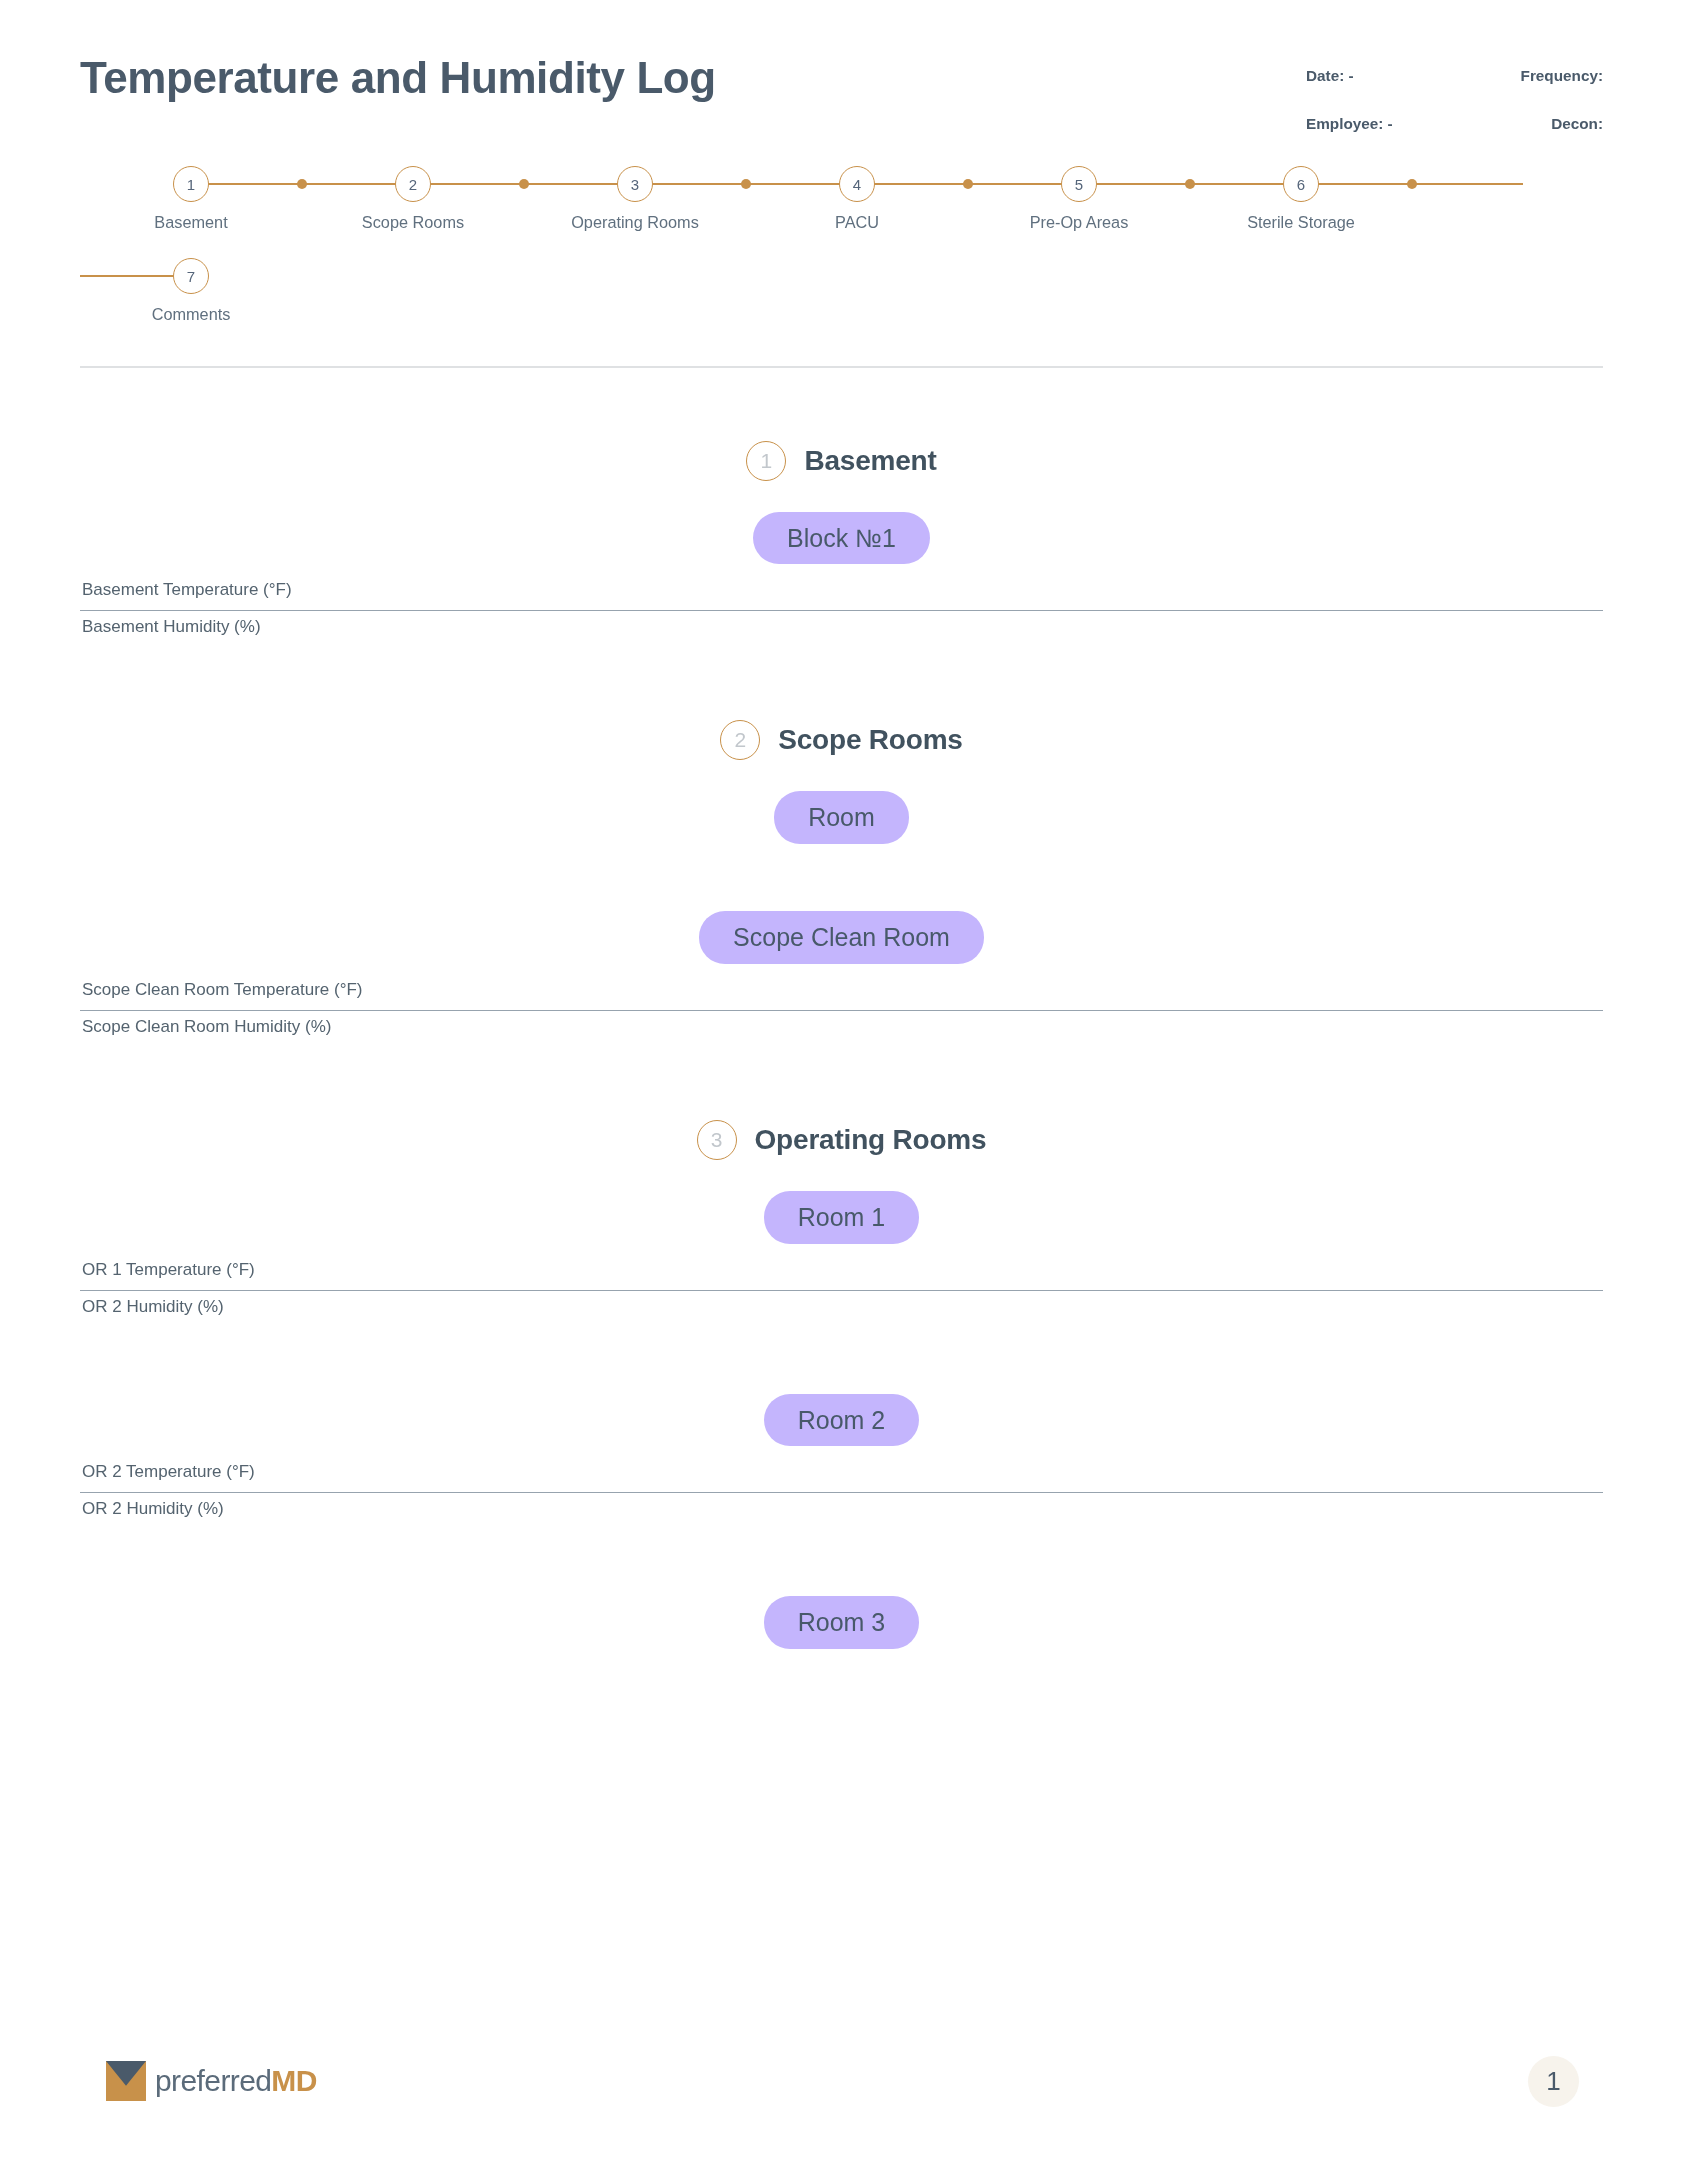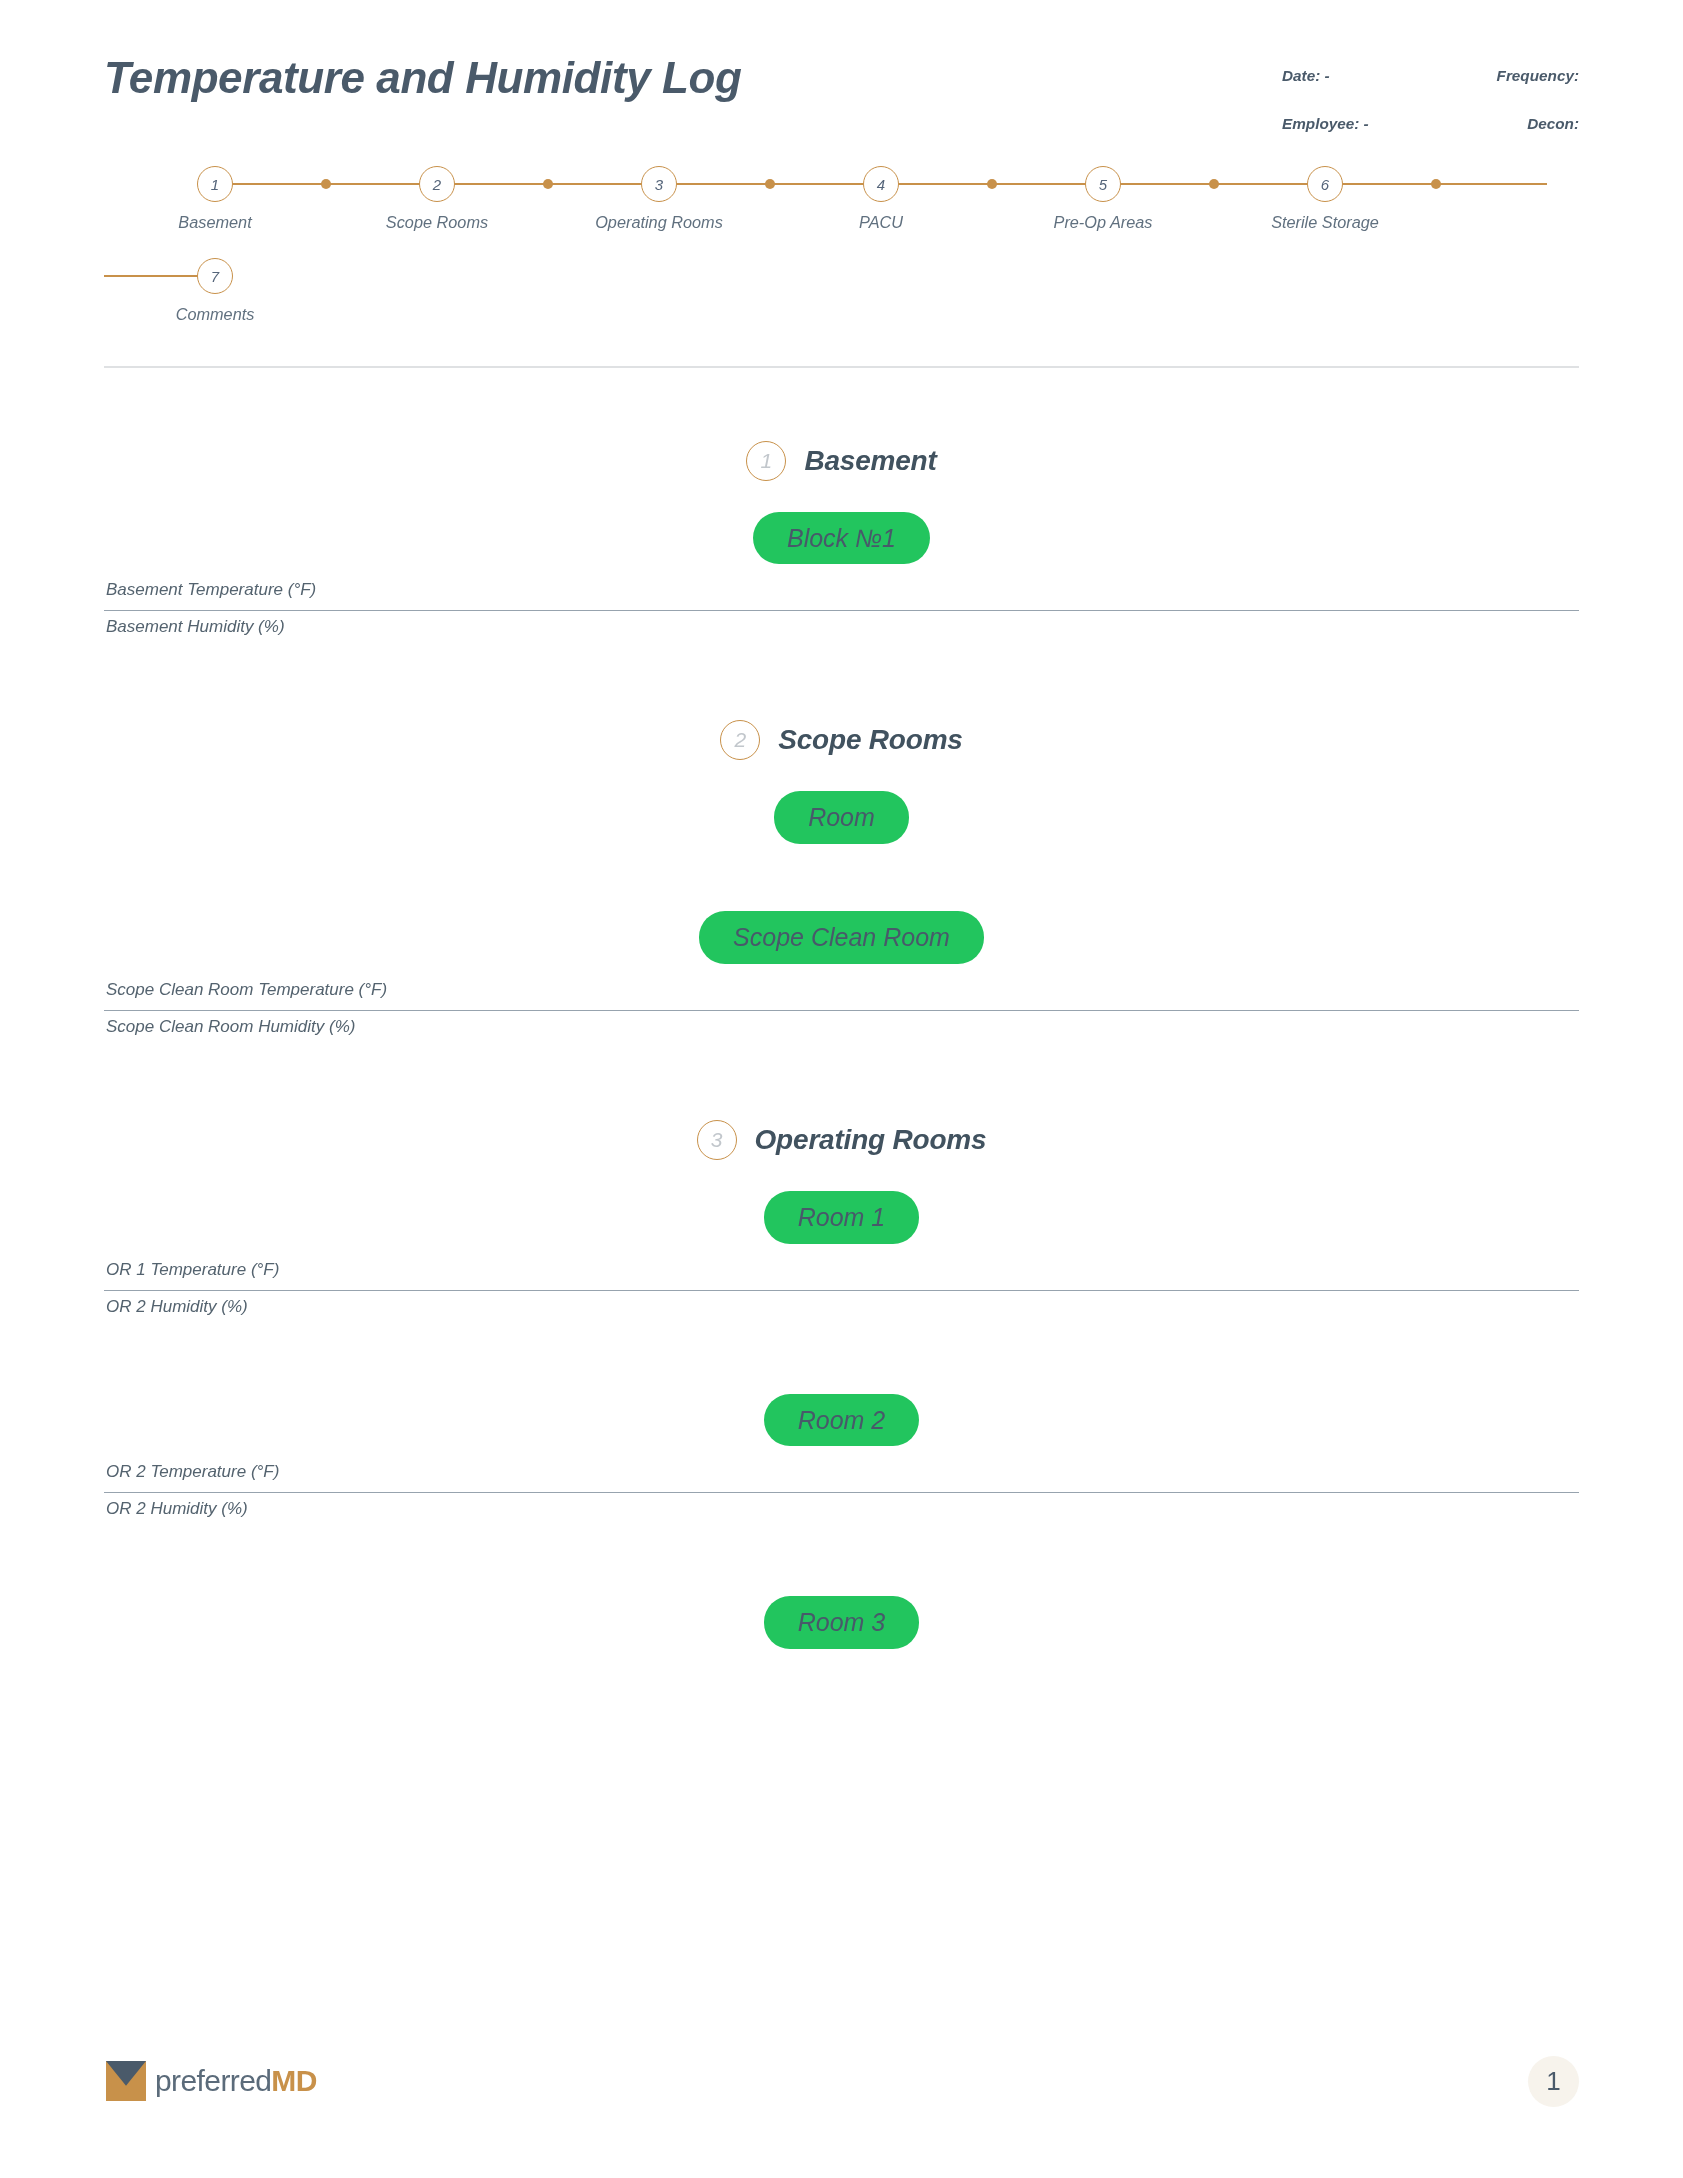--- a/index.html
+++ b/index.html
@@ -16,8 +16,7 @@
   .page {
     position: absolute;
     inset: 0;
-    padding: 0 104px;
-    font-style: italic;
+    padding: 0 80px;
   }
 
   

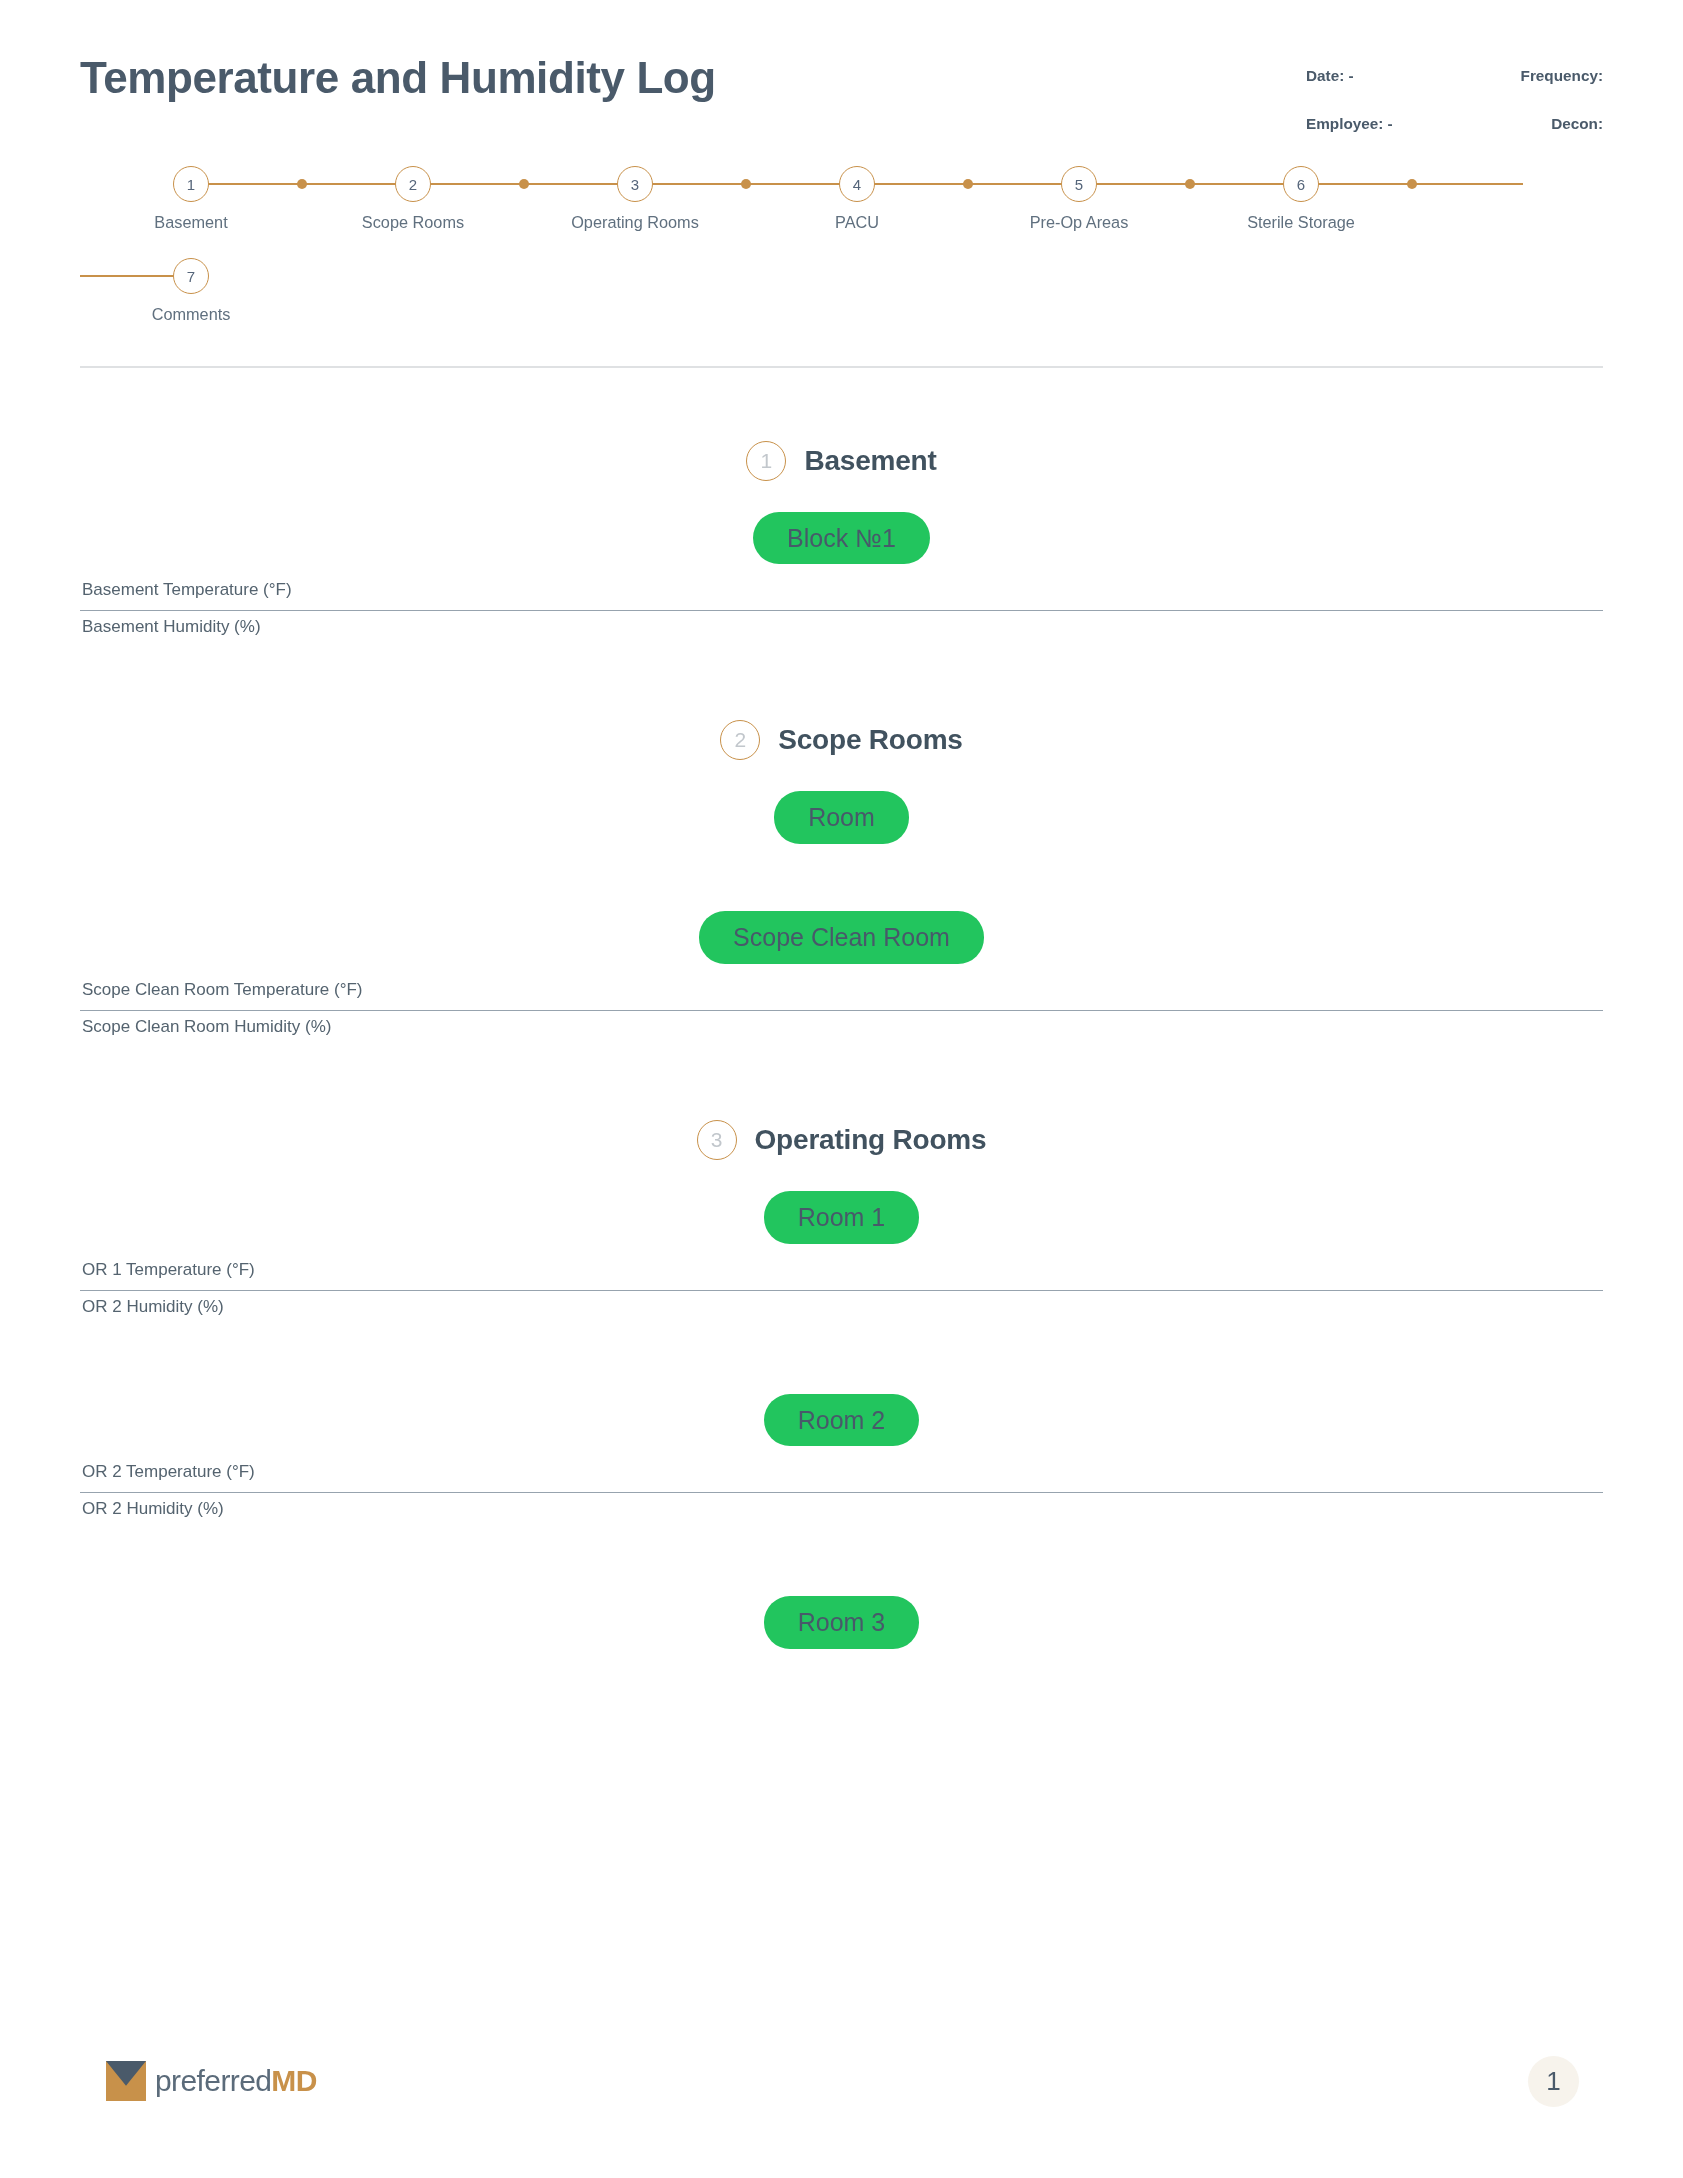--- a/index.html
+++ b/index.html
@@ -160,7 +160,7 @@
     margin-top: 31px;
   }
   .pill {
-    background: #22c55e;
+    background: #c4b5fd;
     border-radius: 26px;
     padding: 12px 34px;
     font-size: 25px;

